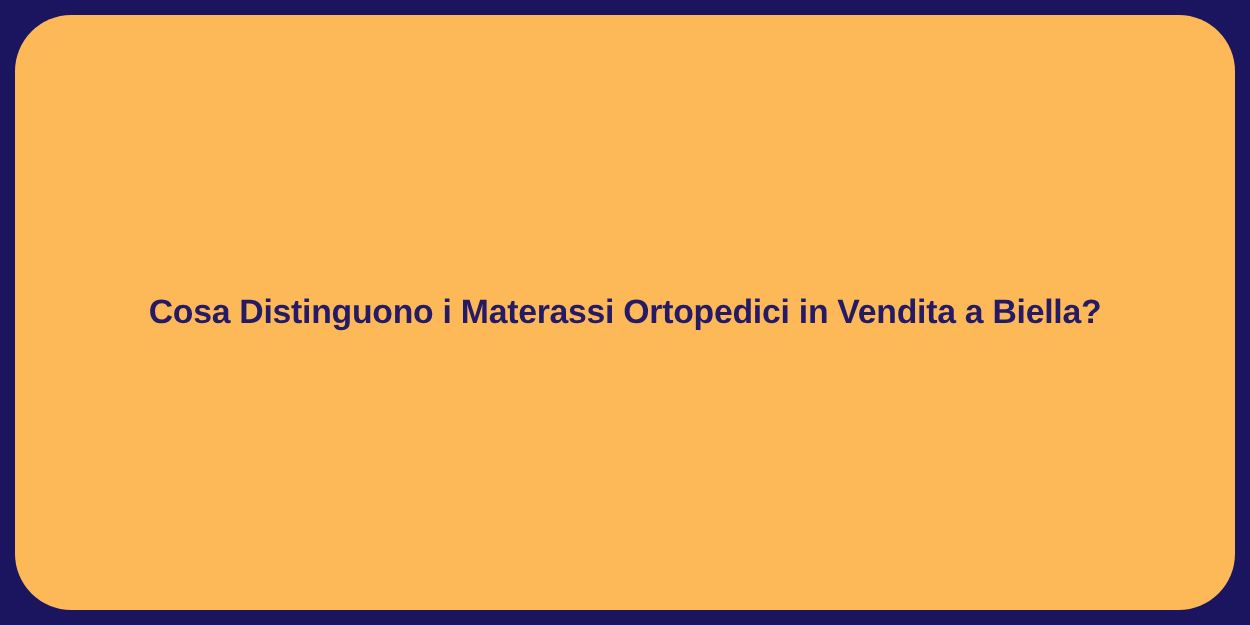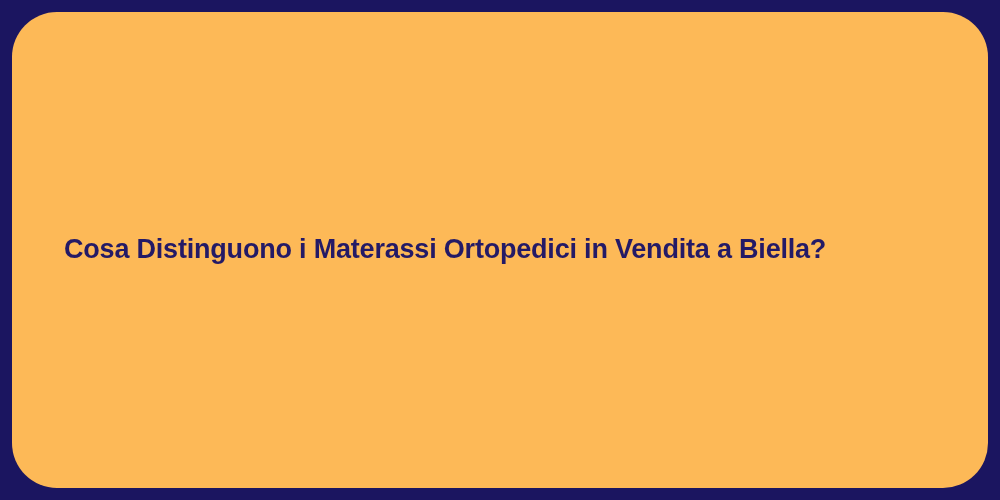--- a/index.html
+++ b/index.html
@@ -36,6 +36,7 @@
     padding: 0 40px;
     width: 100%;
     box-sizing: border-box;
+    text-align: center;
     color: #241a66;
     font-family: "Liberation Sans", sans-serif;
     font-weight: 700;

